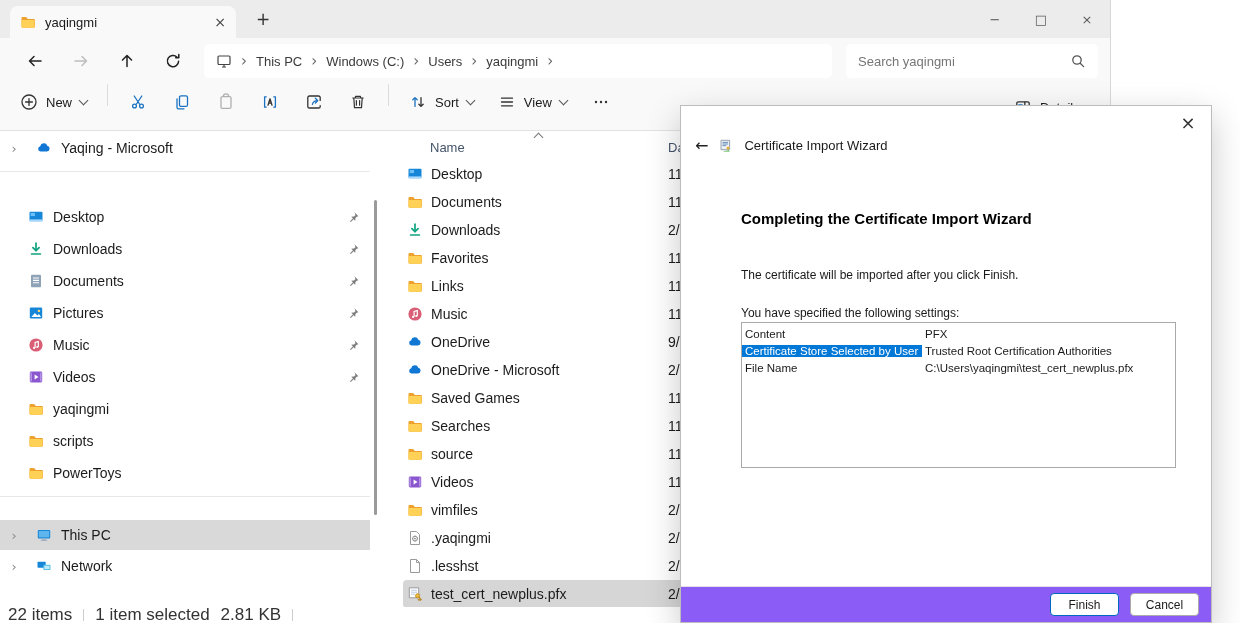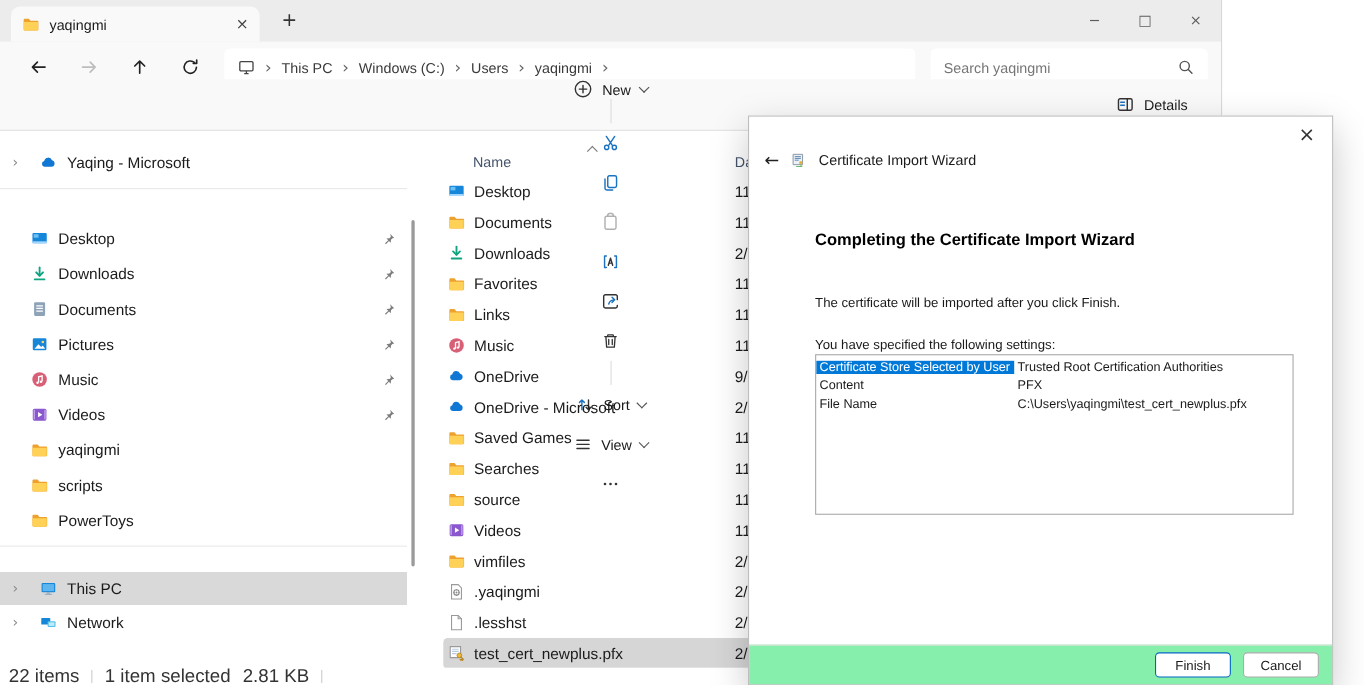--- a/index.html
+++ b/index.html
@@ -30,8 +30,8 @@
   .searchbox{width:252px;height:34px;background:#fff;border-radius:5px;display:flex;align-items:center;
              justify-content:space-between;padding:0 12px;margin-left:14px;flex:none;color:#767676;font-size:13px;box-sizing:border-box;}
 
-  .toolbar{position:absolute;top:72px;left:0;right:0;height:47px;background:#f9f9f9;border-bottom:1px solid #e2e2e2;
-           display:flex;align-items:center;padding:0 8px;box-sizing:border-box;flex-direction:column;}
+  .toolbar{position:absolute;top:84px;left:0;right:0;height:47px;background:#f9f9f9;border-bottom:1px solid #e2e2e2;
+           display:flex;padding:0 8px;box-sizing:border-box;}
   .tb-new{display:flex;align-items:center;gap:8px;padding:0 12px;font-size:13px;color:#1a1a1a;height:36px;}
   .tb-sep{width:1px;height:22px;background:#dcdcdc;margin:0 8px;flex:none;}
   .tb-icon{width:44px;height:36px;display:flex;align-items:center;justify-content:center;flex:none;}

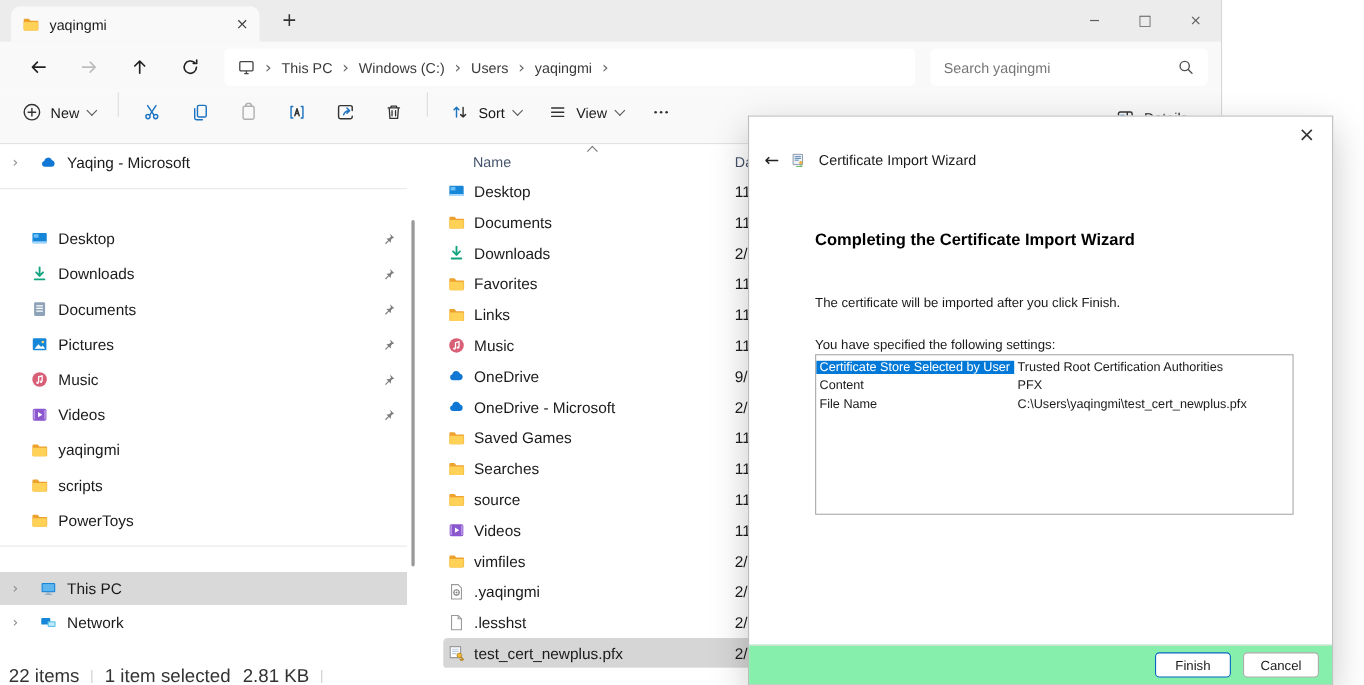--- a/index.html
+++ b/index.html
@@ -648,13 +648,13 @@
   <div class="settings">
     <div>
 
-    <div class="trow selected">
+    <div class="trow">
+          <span class="tname">Content</span>
+          <span class="tvalue">PFX</span>
+        </div>
+        <div class="trow selected">
           <span class="tname">Certificate Store Selected by User</span>
           <span class="tvalue">Trusted Root Certification Authorities</span>
-        </div>
-        <div class="trow">
-          <span class="tname">Content</span>
-          <span class="tvalue">PFX</span>
         </div>
         <div class="trow">
           <span class="tname">File Name</span>

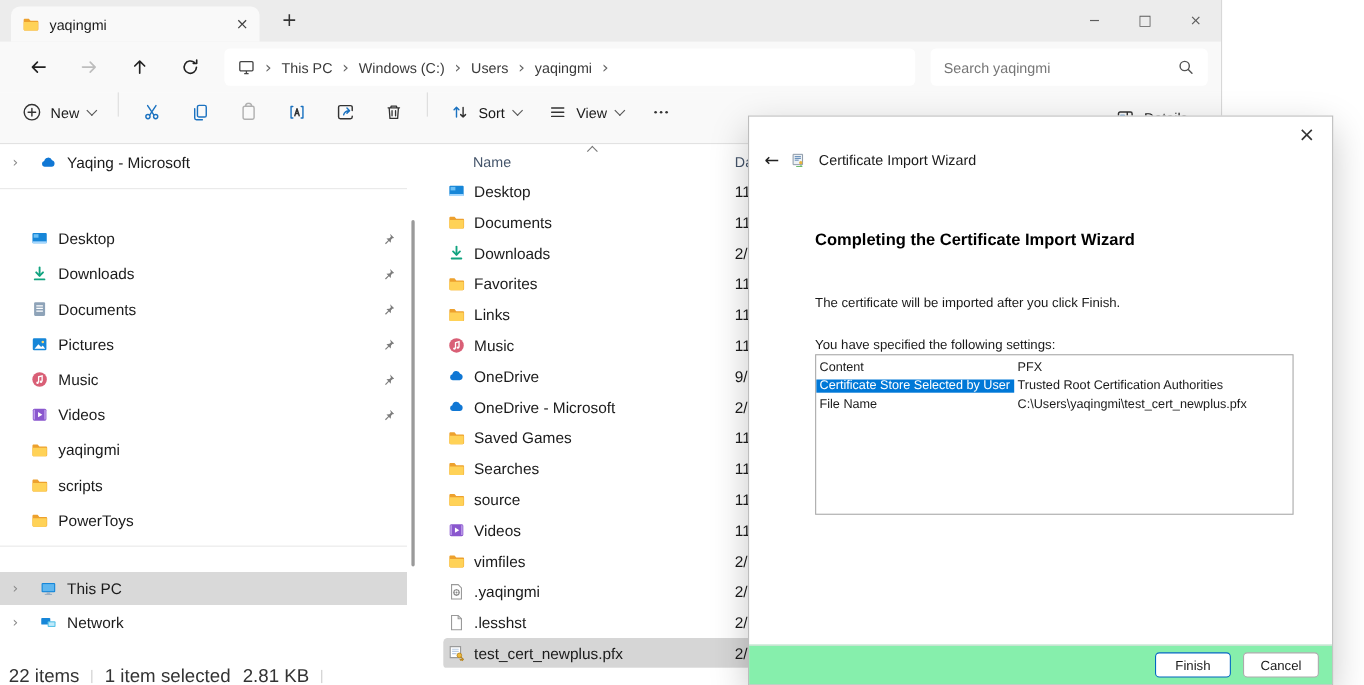--- a/index.html
+++ b/index.html
@@ -85,7 +85,7 @@
   .tname{width:180px;flex:none;padding-left:3px;white-space:nowrap;overflow:hidden;box-sizing:border-box;}
   .tvalue{padding-left:3px;white-space:nowrap;}
   .trow.selected .tname{background:#0078d7;color:#fff;}
-  .dlg-footer{position:absolute;left:0;right:0;bottom:0;height:36px;background:#86efac;border-top:1px solid #e2e2e2;
+  .dlg-footer{position:absolute;left:0;right:0;bottom:0;height:36px;background:#8b5cf6;border-top:1px solid #e2e2e2;
               display:flex;align-items:center;justify-content:flex-end;gap:11px;padding-right:12px;box-sizing:border-box;}
   .btn{height:23px;min-width:69px;background:#fff;border:1px solid #ababab;border-radius:4px;font-size:12px;
        display:flex;align-items:center;justify-content:center;padding:0 10px;box-sizing:border-box;color:#1a1a1a;}

